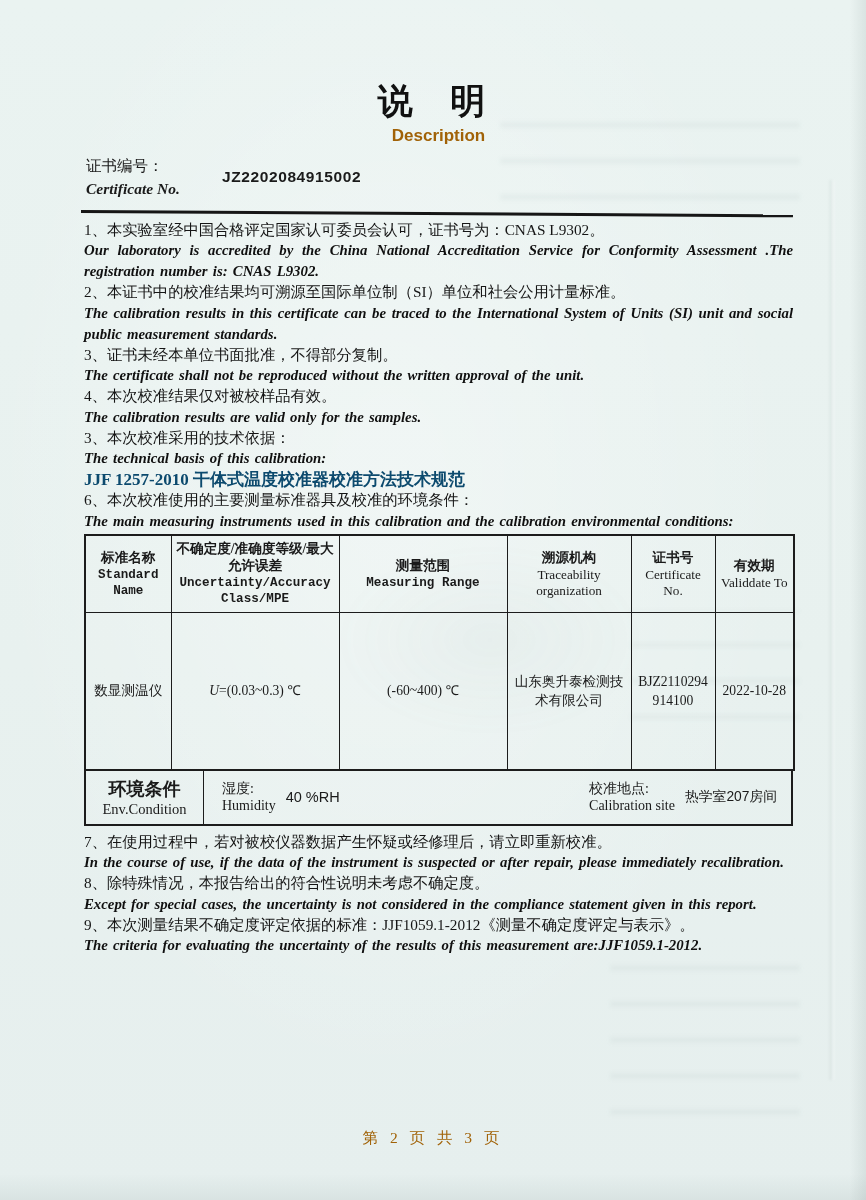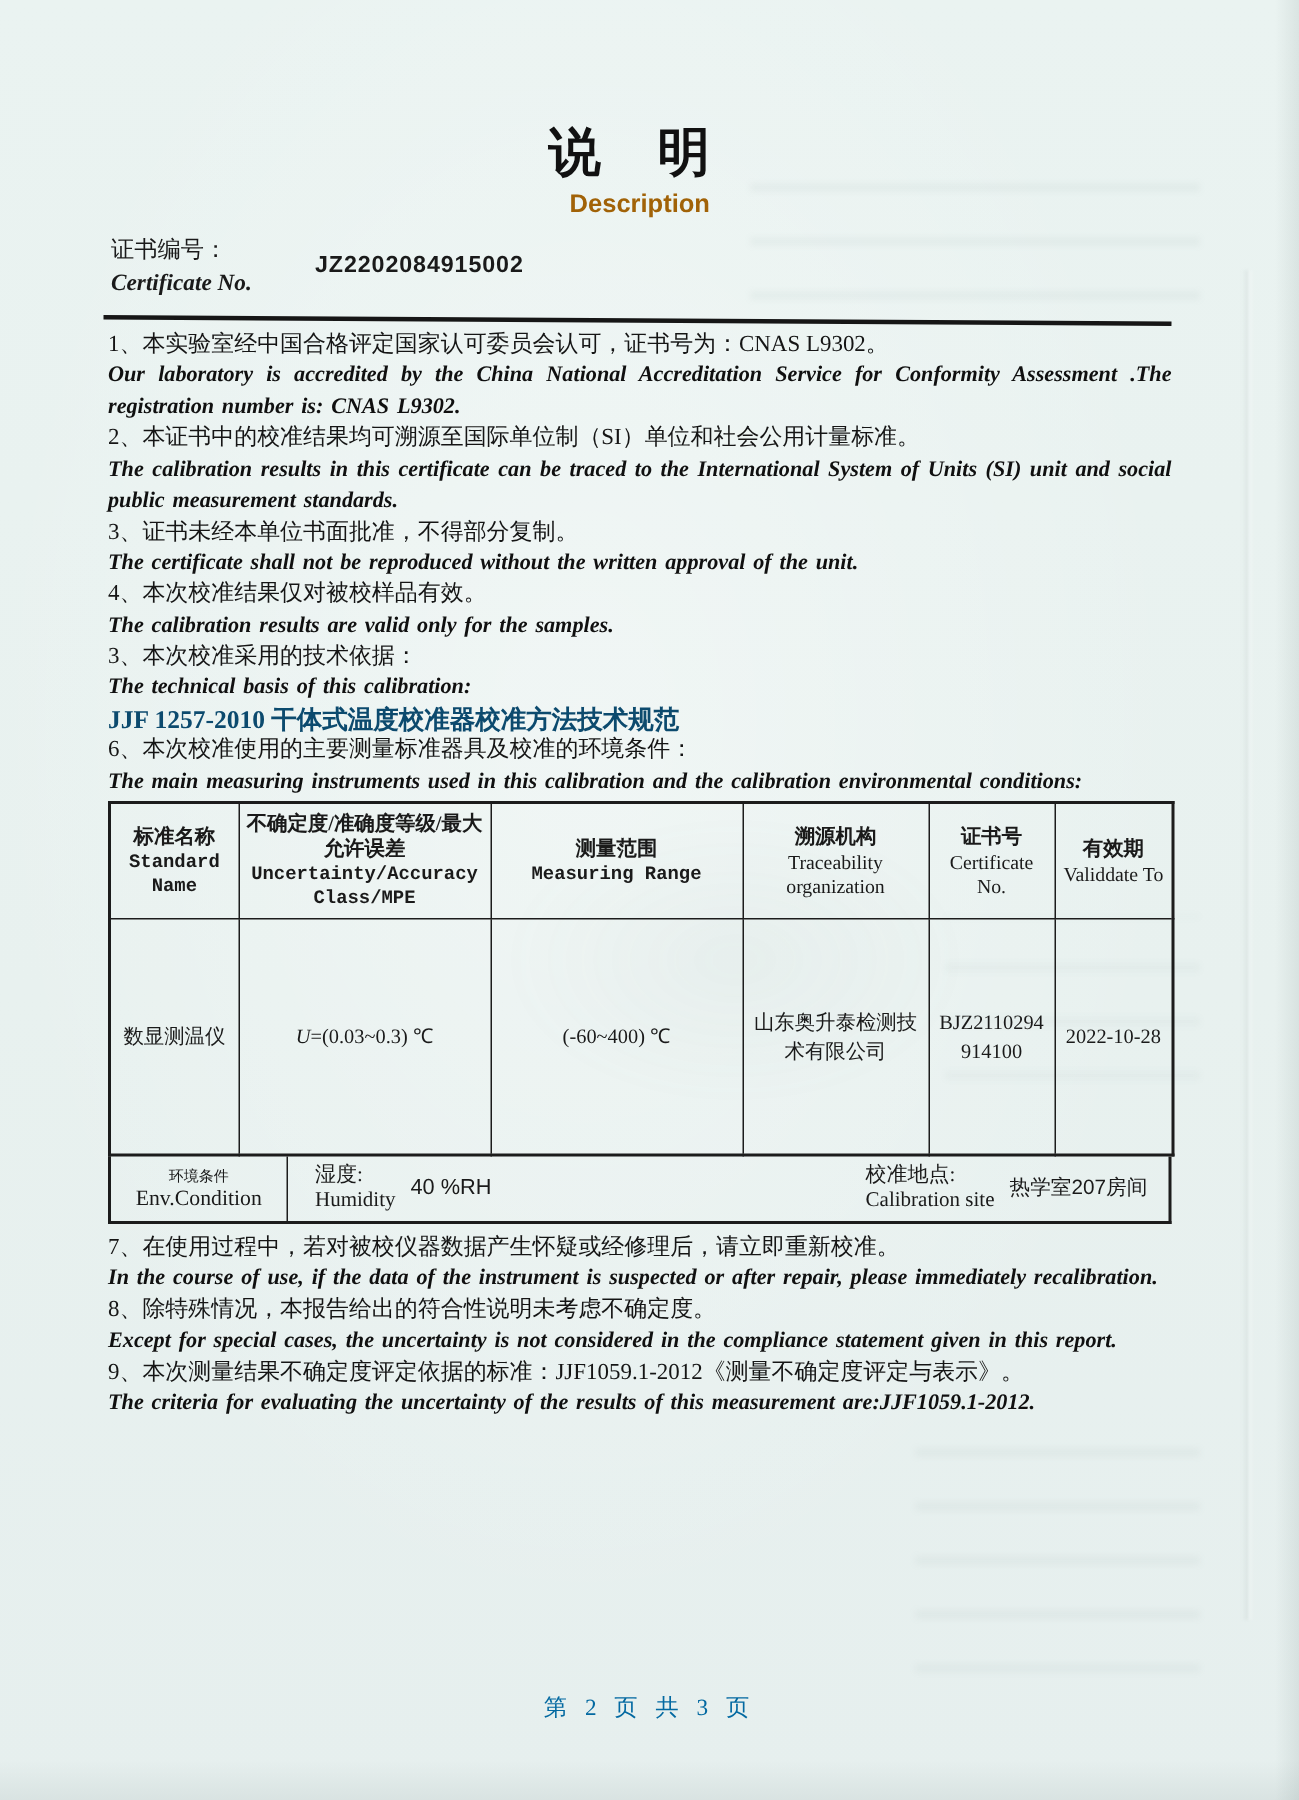--- a/index.html
+++ b/index.html
@@ -23,7 +23,7 @@
   .smudge-lines{background:repeating-linear-gradient(0deg,rgba(125,152,148,.14) 0 6px,rgba(0,0,0,0) 6px 36px);}
   .smudge-blob{background:radial-gradient(ellipse at center,rgba(125,152,148,.10),rgba(0,0,0,0) 70%);}
 
-  .content{position:absolute;left:72px;top:78px;width:709px;}
+  .content{position:absolute;left:84px;top:78px;width:709px;}
 
   .title-cn{text-align:center;font-family:"Liberation Sans",sans-serif;font-weight:bold;
     font-size:35px;letter-spacing:14px;color:#111;}

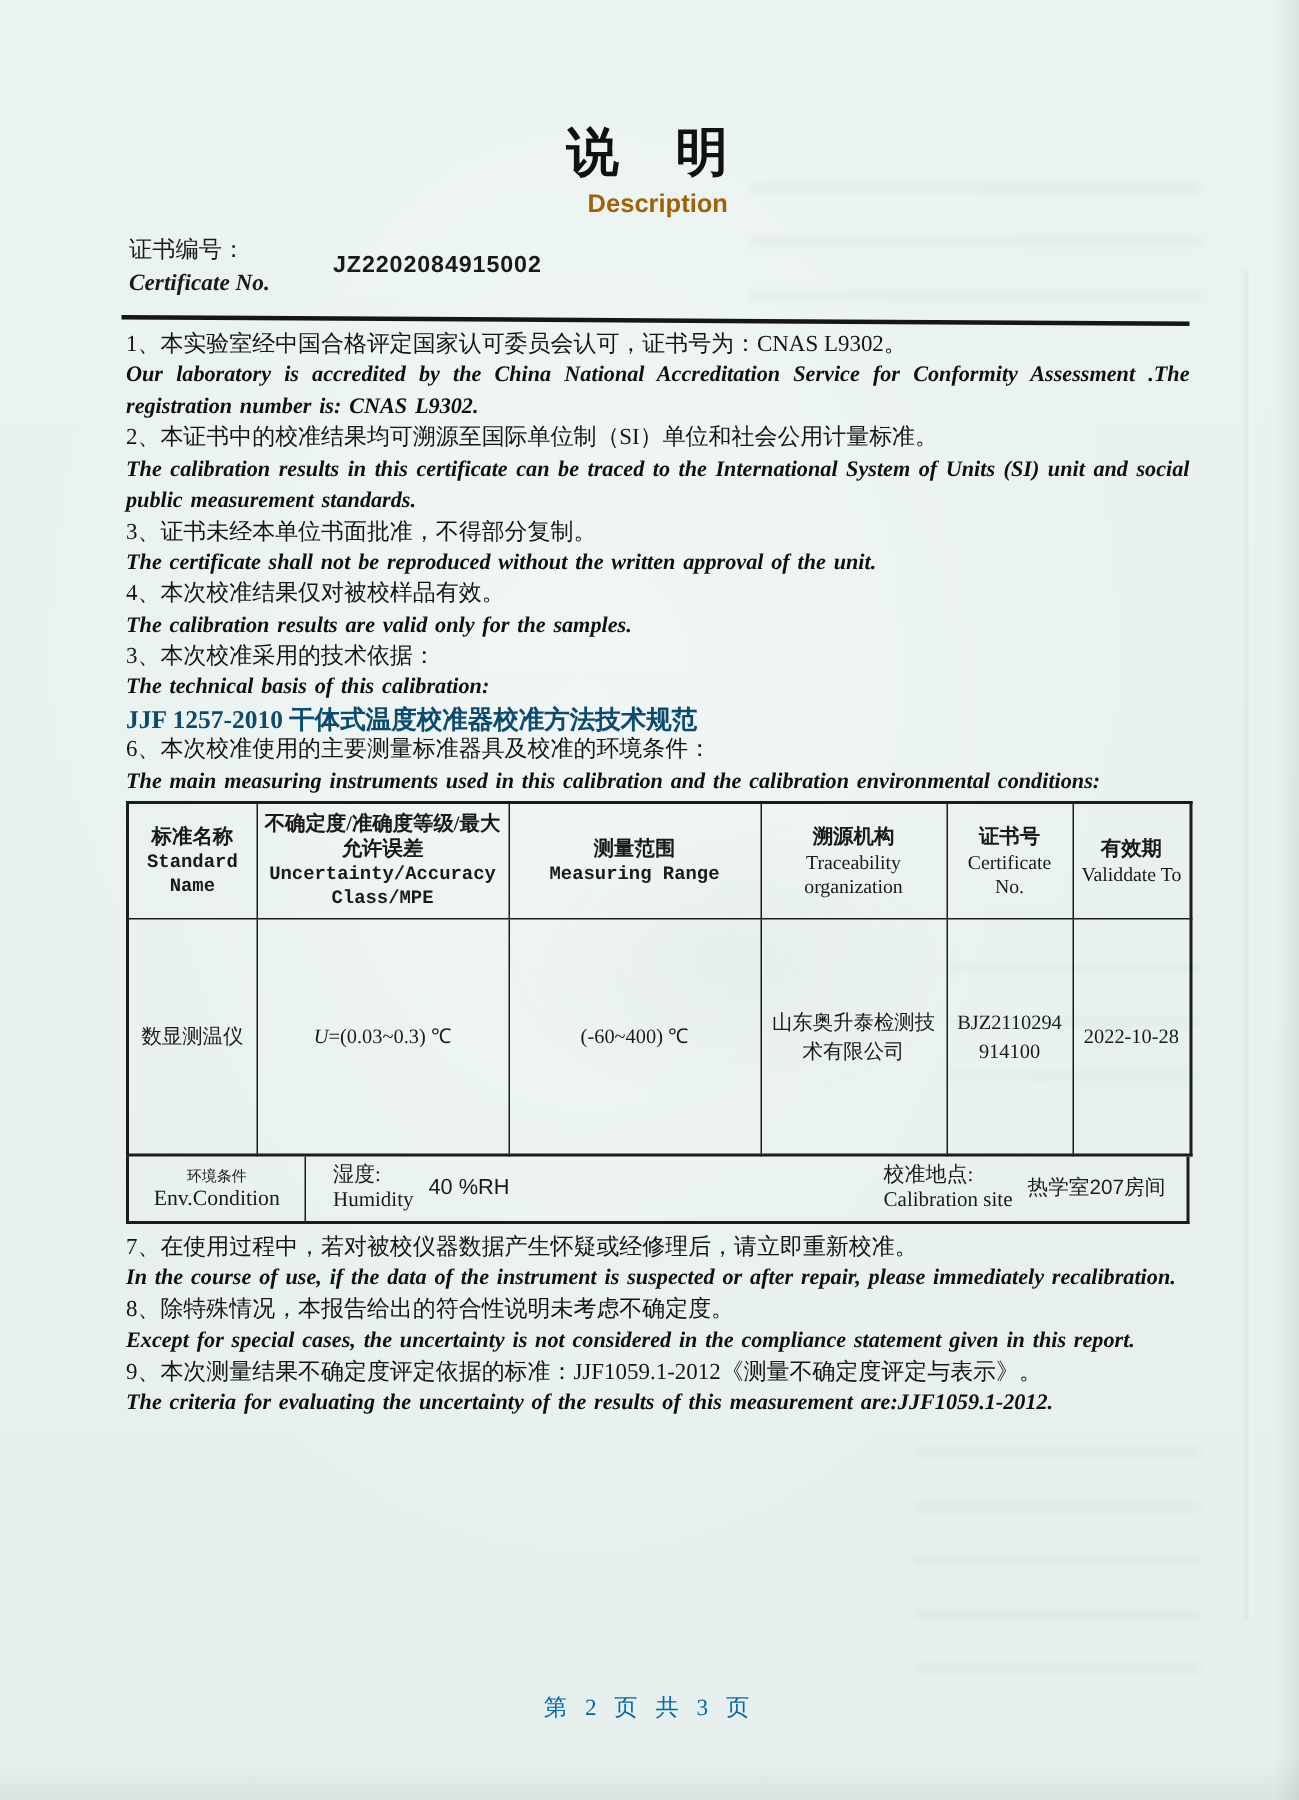--- a/index.html
+++ b/index.html
@@ -61,7 +61,7 @@
   .env-row{display:flex;width:709px;box-sizing:border-box;border:2.2px solid #1c1c1c;border-top:none;}
   .env-label{width:118px;box-sizing:border-box;border-right:1.6px solid #1c1c1c;
     text-align:center;padding:6px 2px;}
-  .env-label .l1{font-size:10px;}
+  .env-label .l1{font-size:18px;font-weight:bold;}
   .env-label .l2{font-size:14.5px;font-family:"Liberation Serif",serif;}
   .env-rest{flex:1;display:flex;align-items:center;padding:4px 14px 4px 18px;justify-content:space-between;}
   .env-group{display:flex;align-items:center;gap:10px;}

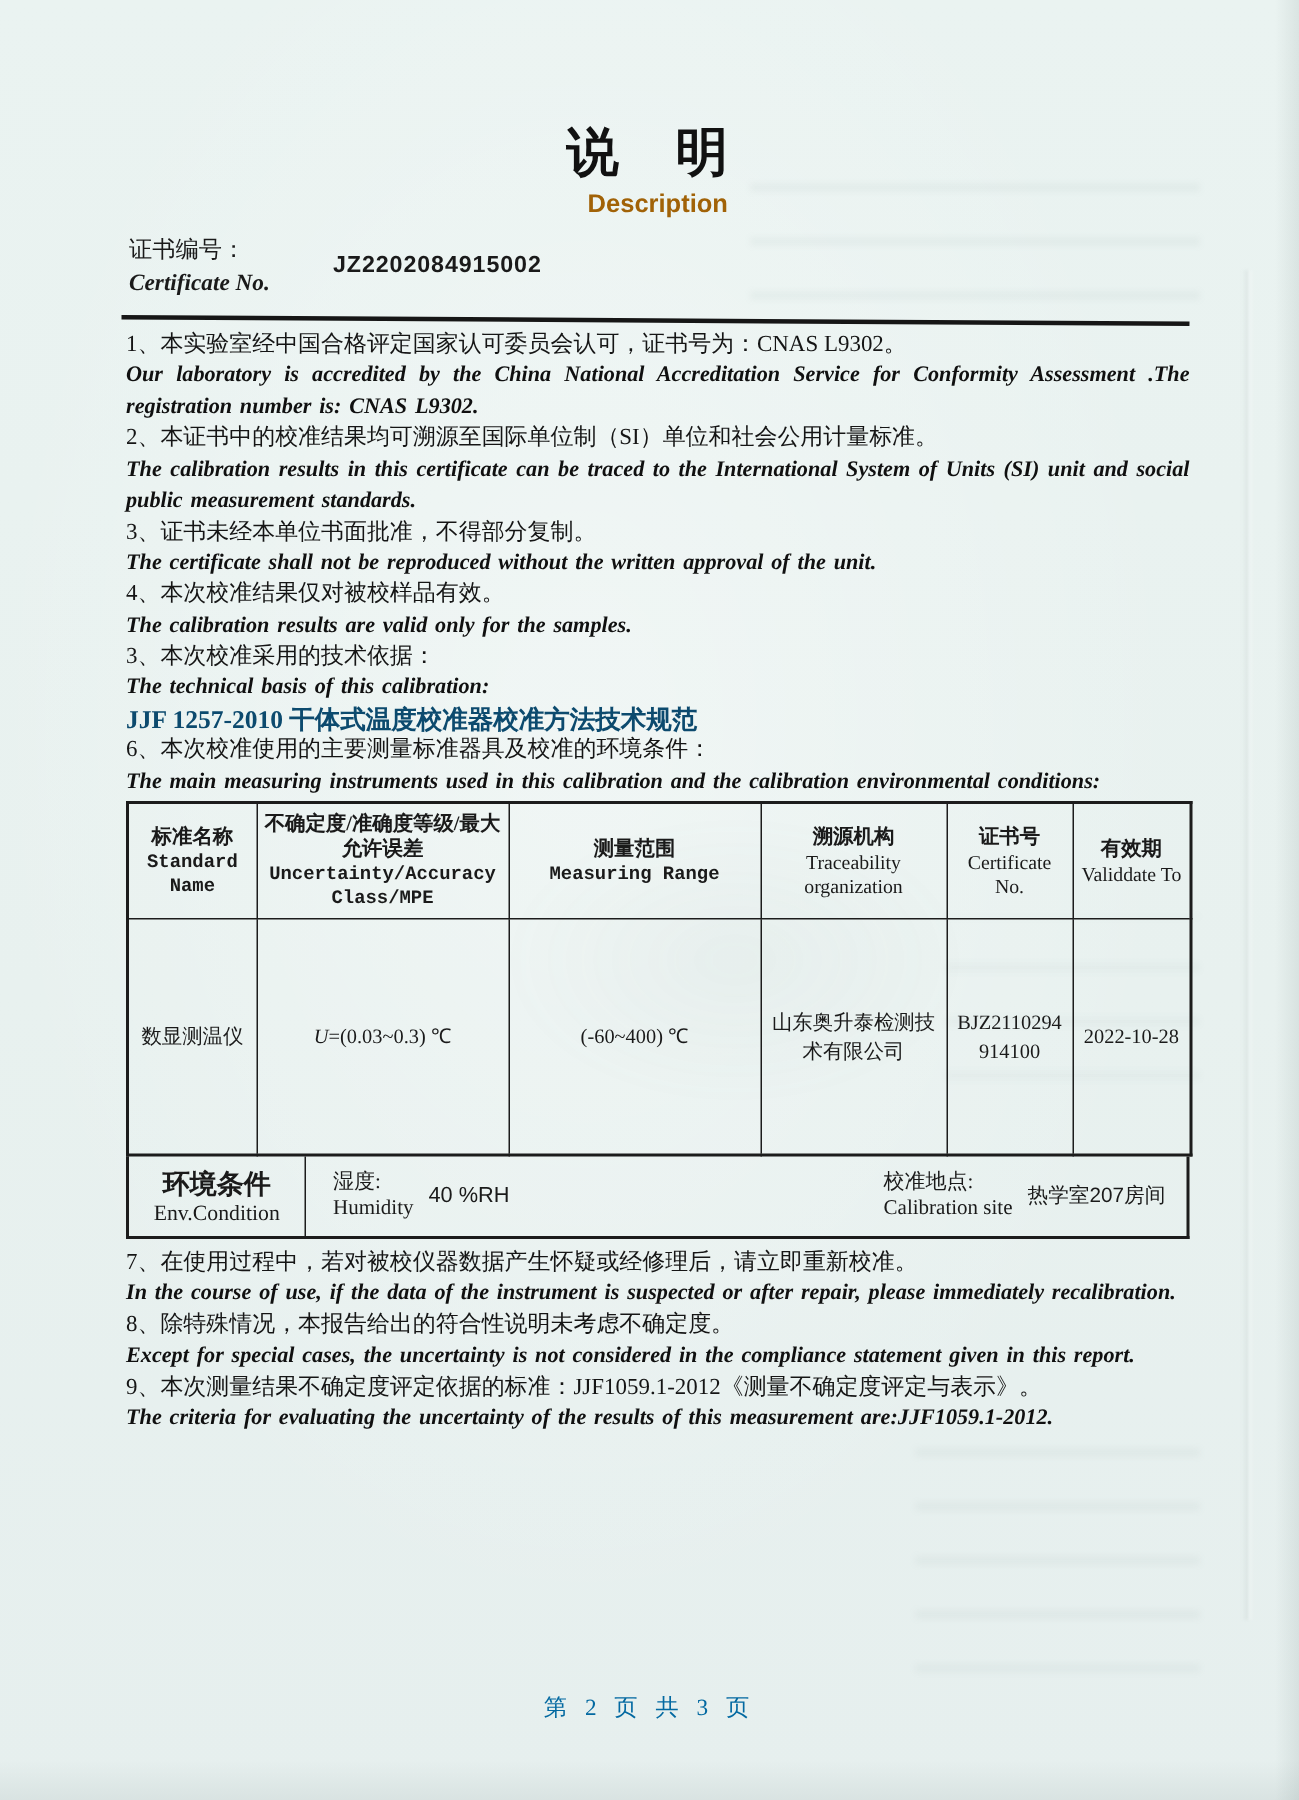--- a/index.html
+++ b/index.html
@@ -77,7 +77,7 @@
 
   .after-table{margin-top:6px;}
   .footer{position:absolute;left:0;top:1128px;width:866px;text-align:center;
-    font-size:15.5px;letter-spacing:4px;color:#0369a1;}
+    font-size:15.5px;letter-spacing:4px;color:#a16207;}
 </style>
 </head>
 <body>

